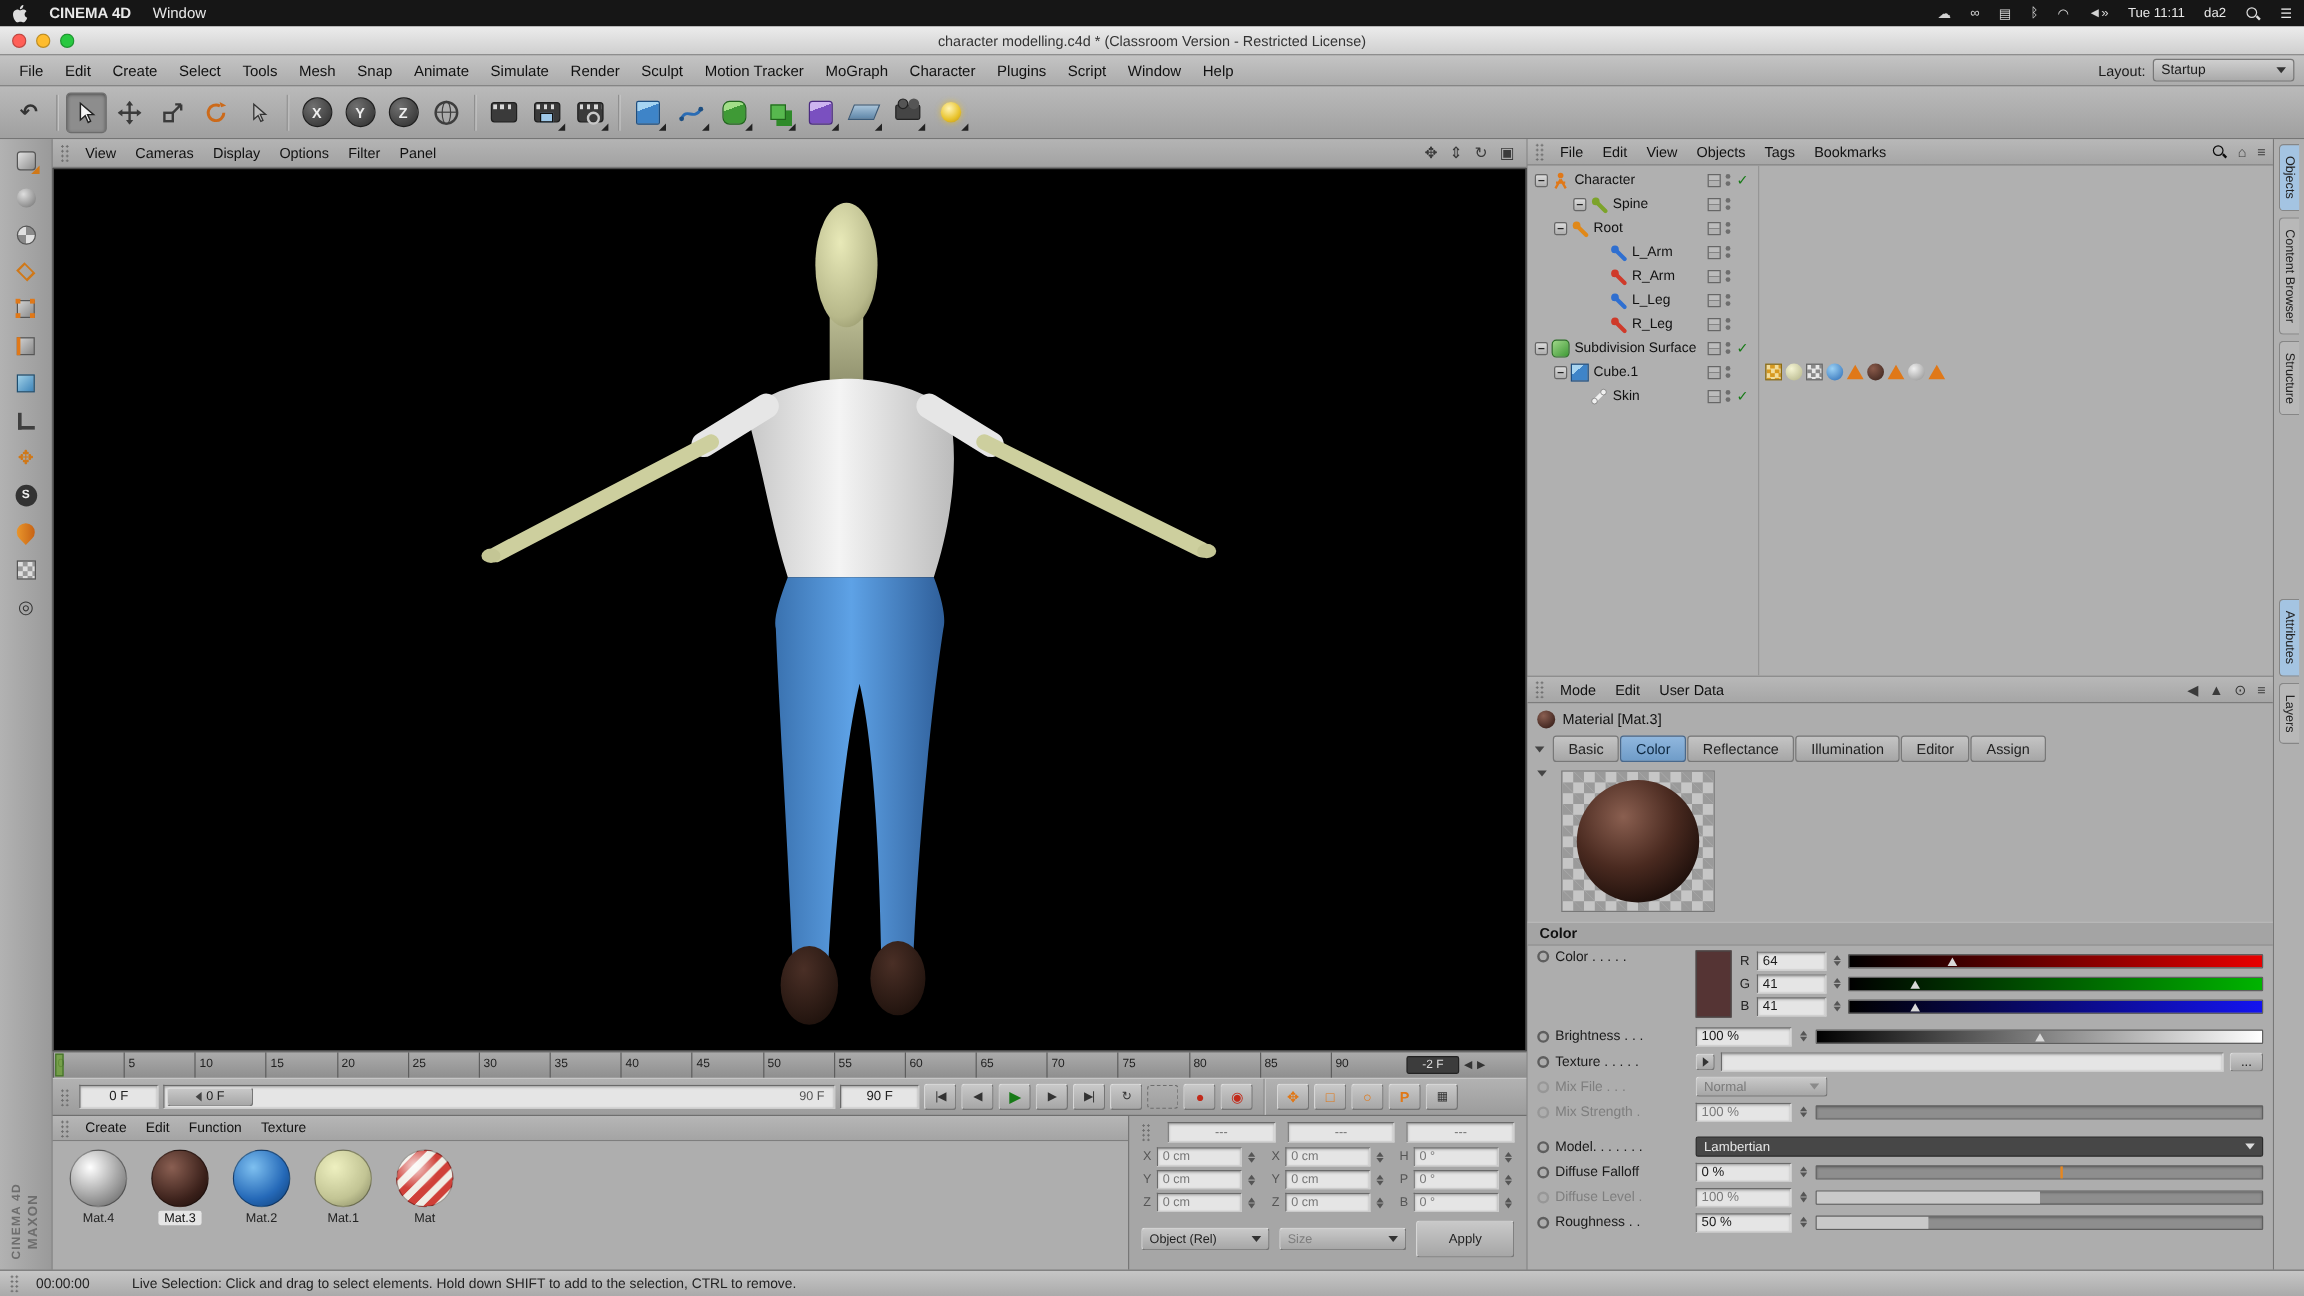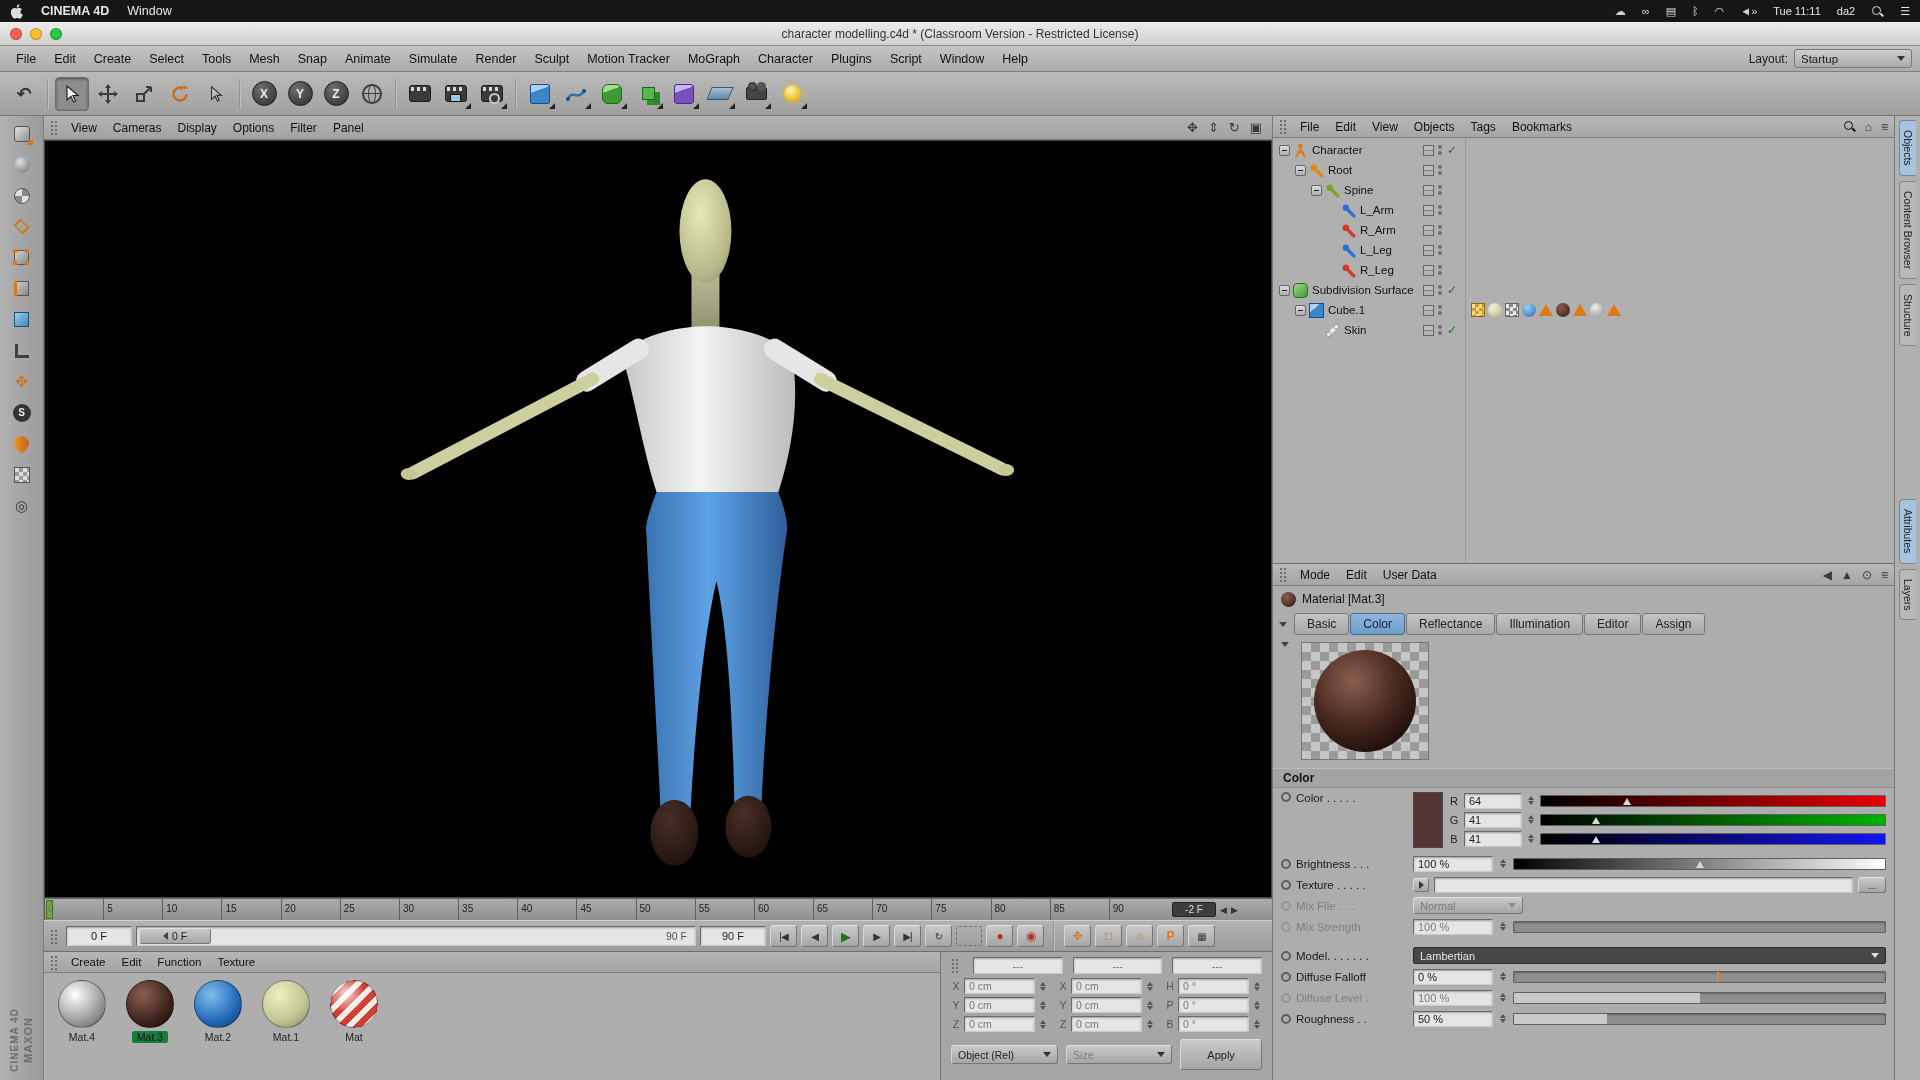--- a/index.html
+++ b/index.html
@@ -783,6 +783,24 @@
             <span class="chk">✓</span>
           </div>
 
+          <div class="om-row" style="padding-left:38px">
+            <span class="tw"></span>
+            <span class="oi c-green">
+                <svg viewBox="0 0 14 14">
+                  <circle cx="4.5" cy="4.5" r="3" fill="currentColor"></circle>
+                  <path d="M6.5 6.5L12 12" stroke="currentColor" stroke-width="3.2" stroke-linecap="round"></path>
+                </svg>
+              </span>
+            <span>Spine</span>
+            <span class="rowctl">
+                <span class="lbox"></span>
+                <span class="dots">
+                  <i></i>
+                  <i></i>
+                </span>
+              </span>
+          </div>
+
           <div class="om-row" style="padding-left:22px">
             <span class="tw"></span>
             <span class="oi c-orange">
@@ -792,24 +810,6 @@
                 </svg>
               </span>
             <span>Root</span>
-            <span class="rowctl">
-                <span class="lbox"></span>
-                <span class="dots">
-                  <i></i>
-                  <i></i>
-                </span>
-              </span>
-          </div>
-
-          <div class="om-row" style="padding-left:38px">
-            <span class="tw"></span>
-            <span class="oi c-green">
-                <svg viewBox="0 0 14 14">
-                  <circle cx="4.5" cy="4.5" r="3" fill="currentColor"></circle>
-                  <path d="M6.5 6.5L12 12" stroke="currentColor" stroke-width="3.2" stroke-linecap="round"></path>
-                </svg>
-              </span>
-            <span>Spine</span>
             <span class="rowctl">
                 <span class="lbox"></span>
                 <span class="dots">

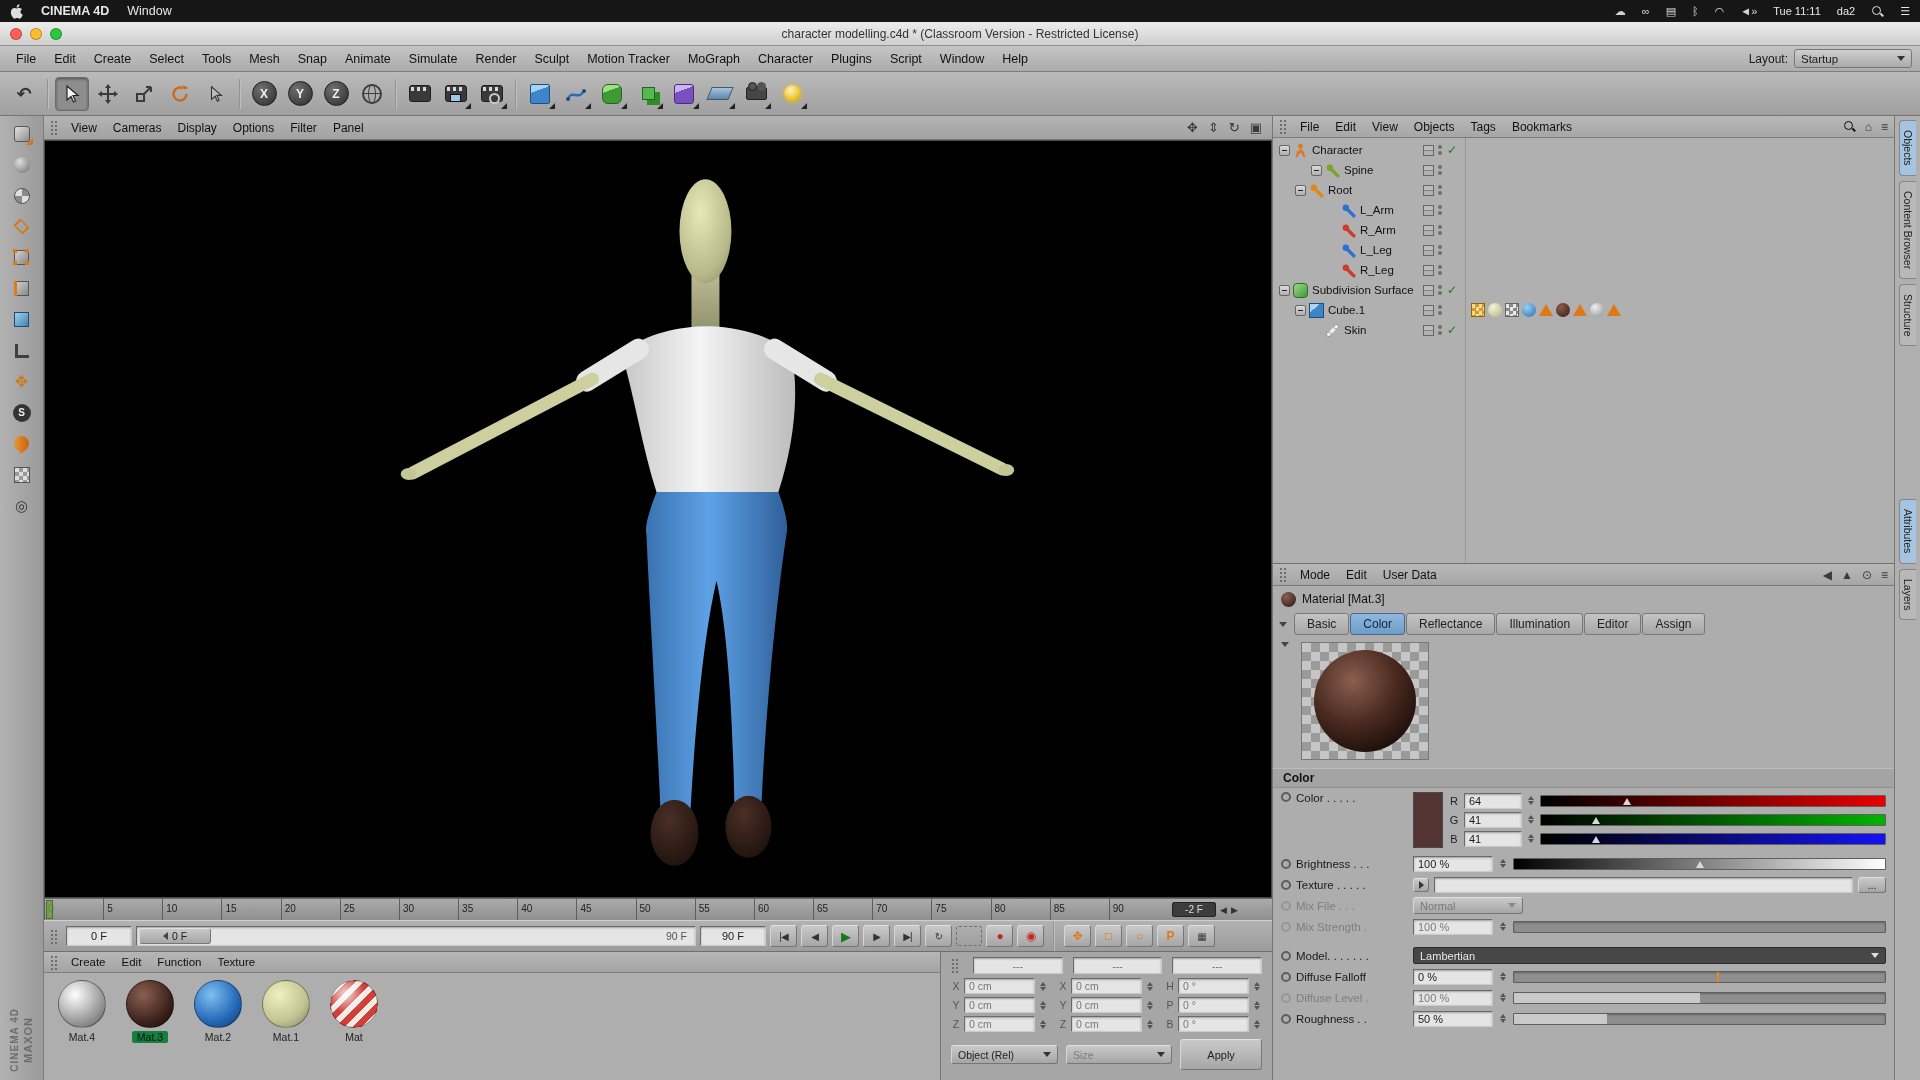--- a/index.html
+++ b/index.html
@@ -167,7 +167,7 @@
   .m0{background:radial-gradient(circle at 32% 28%,rgba(255,255,255,.8),rgba(255,255,255,0) 42%),
       repeating-linear-gradient(135deg,#d04038 0 6px,#f0ece4 6px 12px)}
   .mlabel{font-size:10.5px;color:#222;padding:0 5px;border-radius:2px}
-  .mlabel.sel{background:#15803d;color:#101010}
+  .mlabel.sel{background:#e5e5e5;color:#101010}
 
   
   .coords{flex:1}

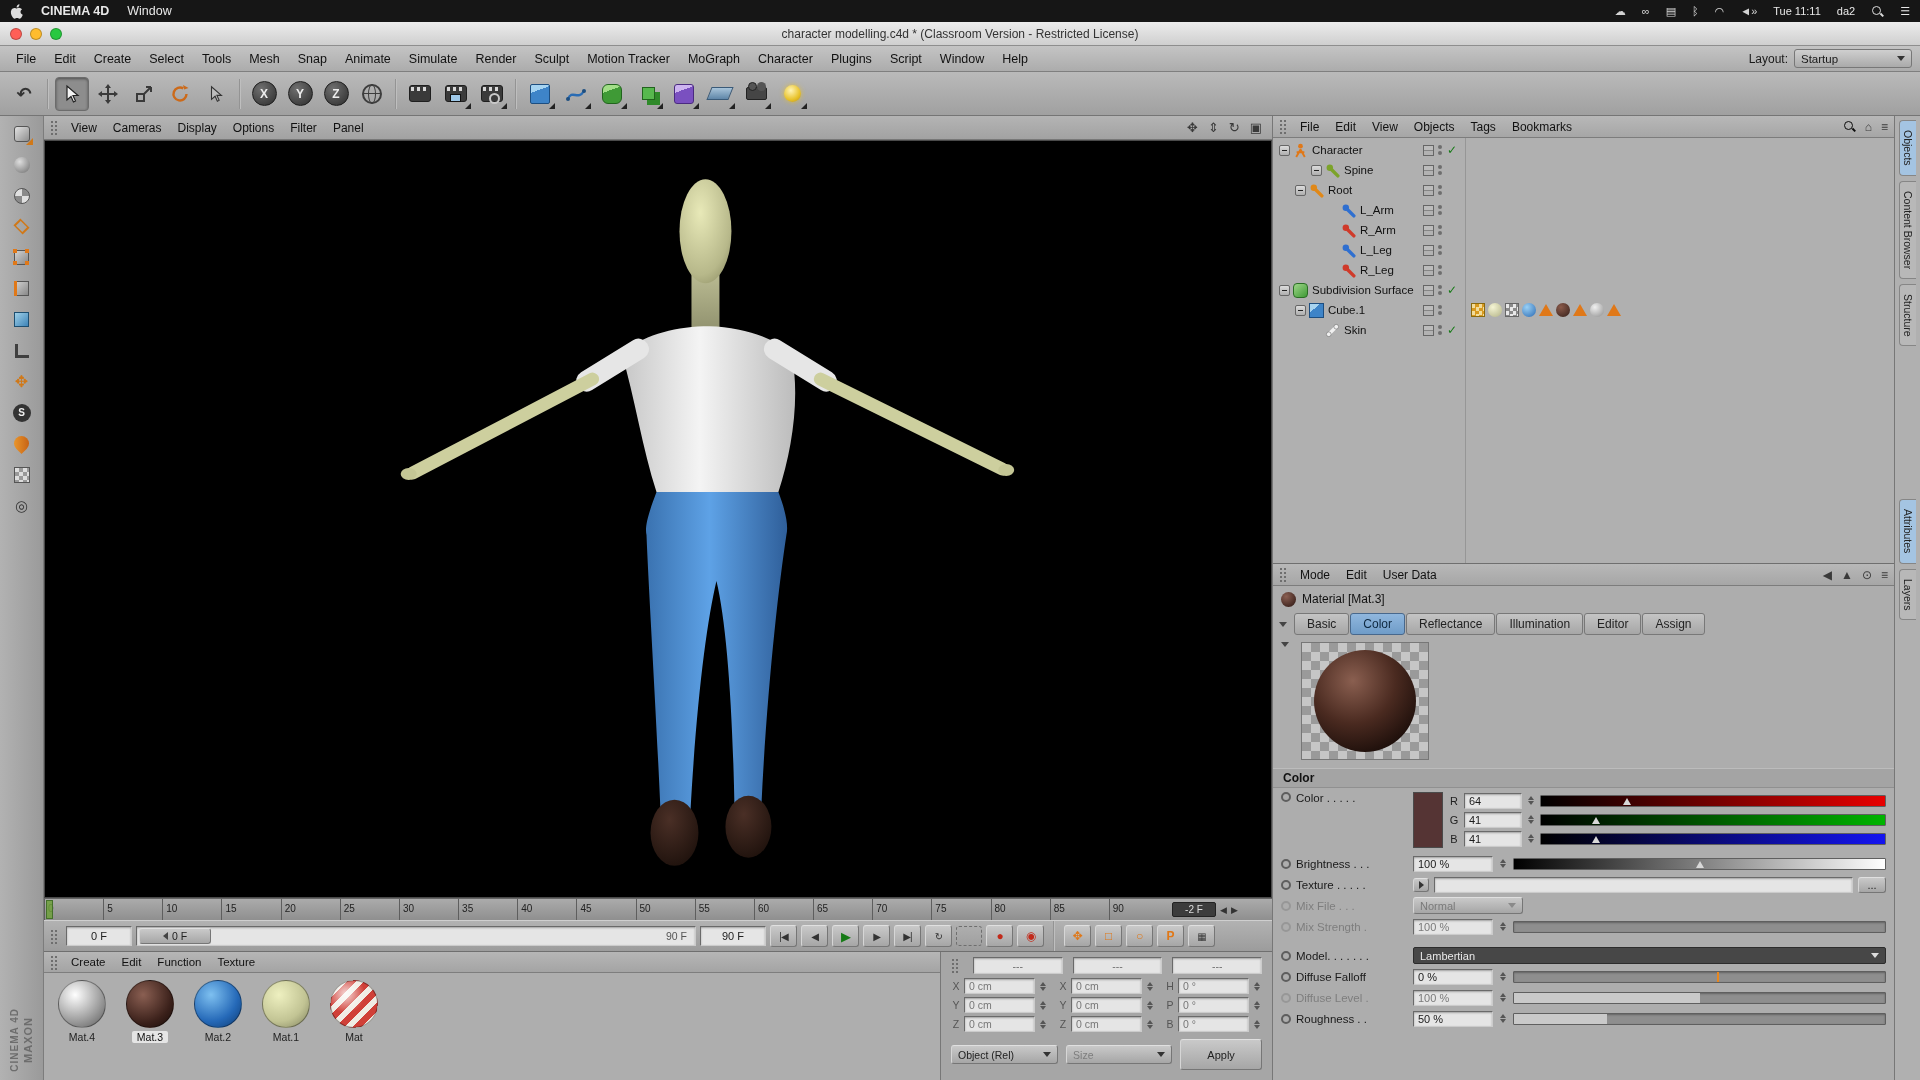--- a/index.html
+++ b/index.html
@@ -1134,6 +1134,11 @@
     </div>
   </div>
 
+  <div class="statusbar">
+    <span class="grip"></span>
+    <span class="stime">00:00:00</span>
+    <span>Live Selection: Click and drag to select elements. Hold down SHIFT to add to the selection, CTRL to remove.</span>
+  </div>
 
 </div>
 

